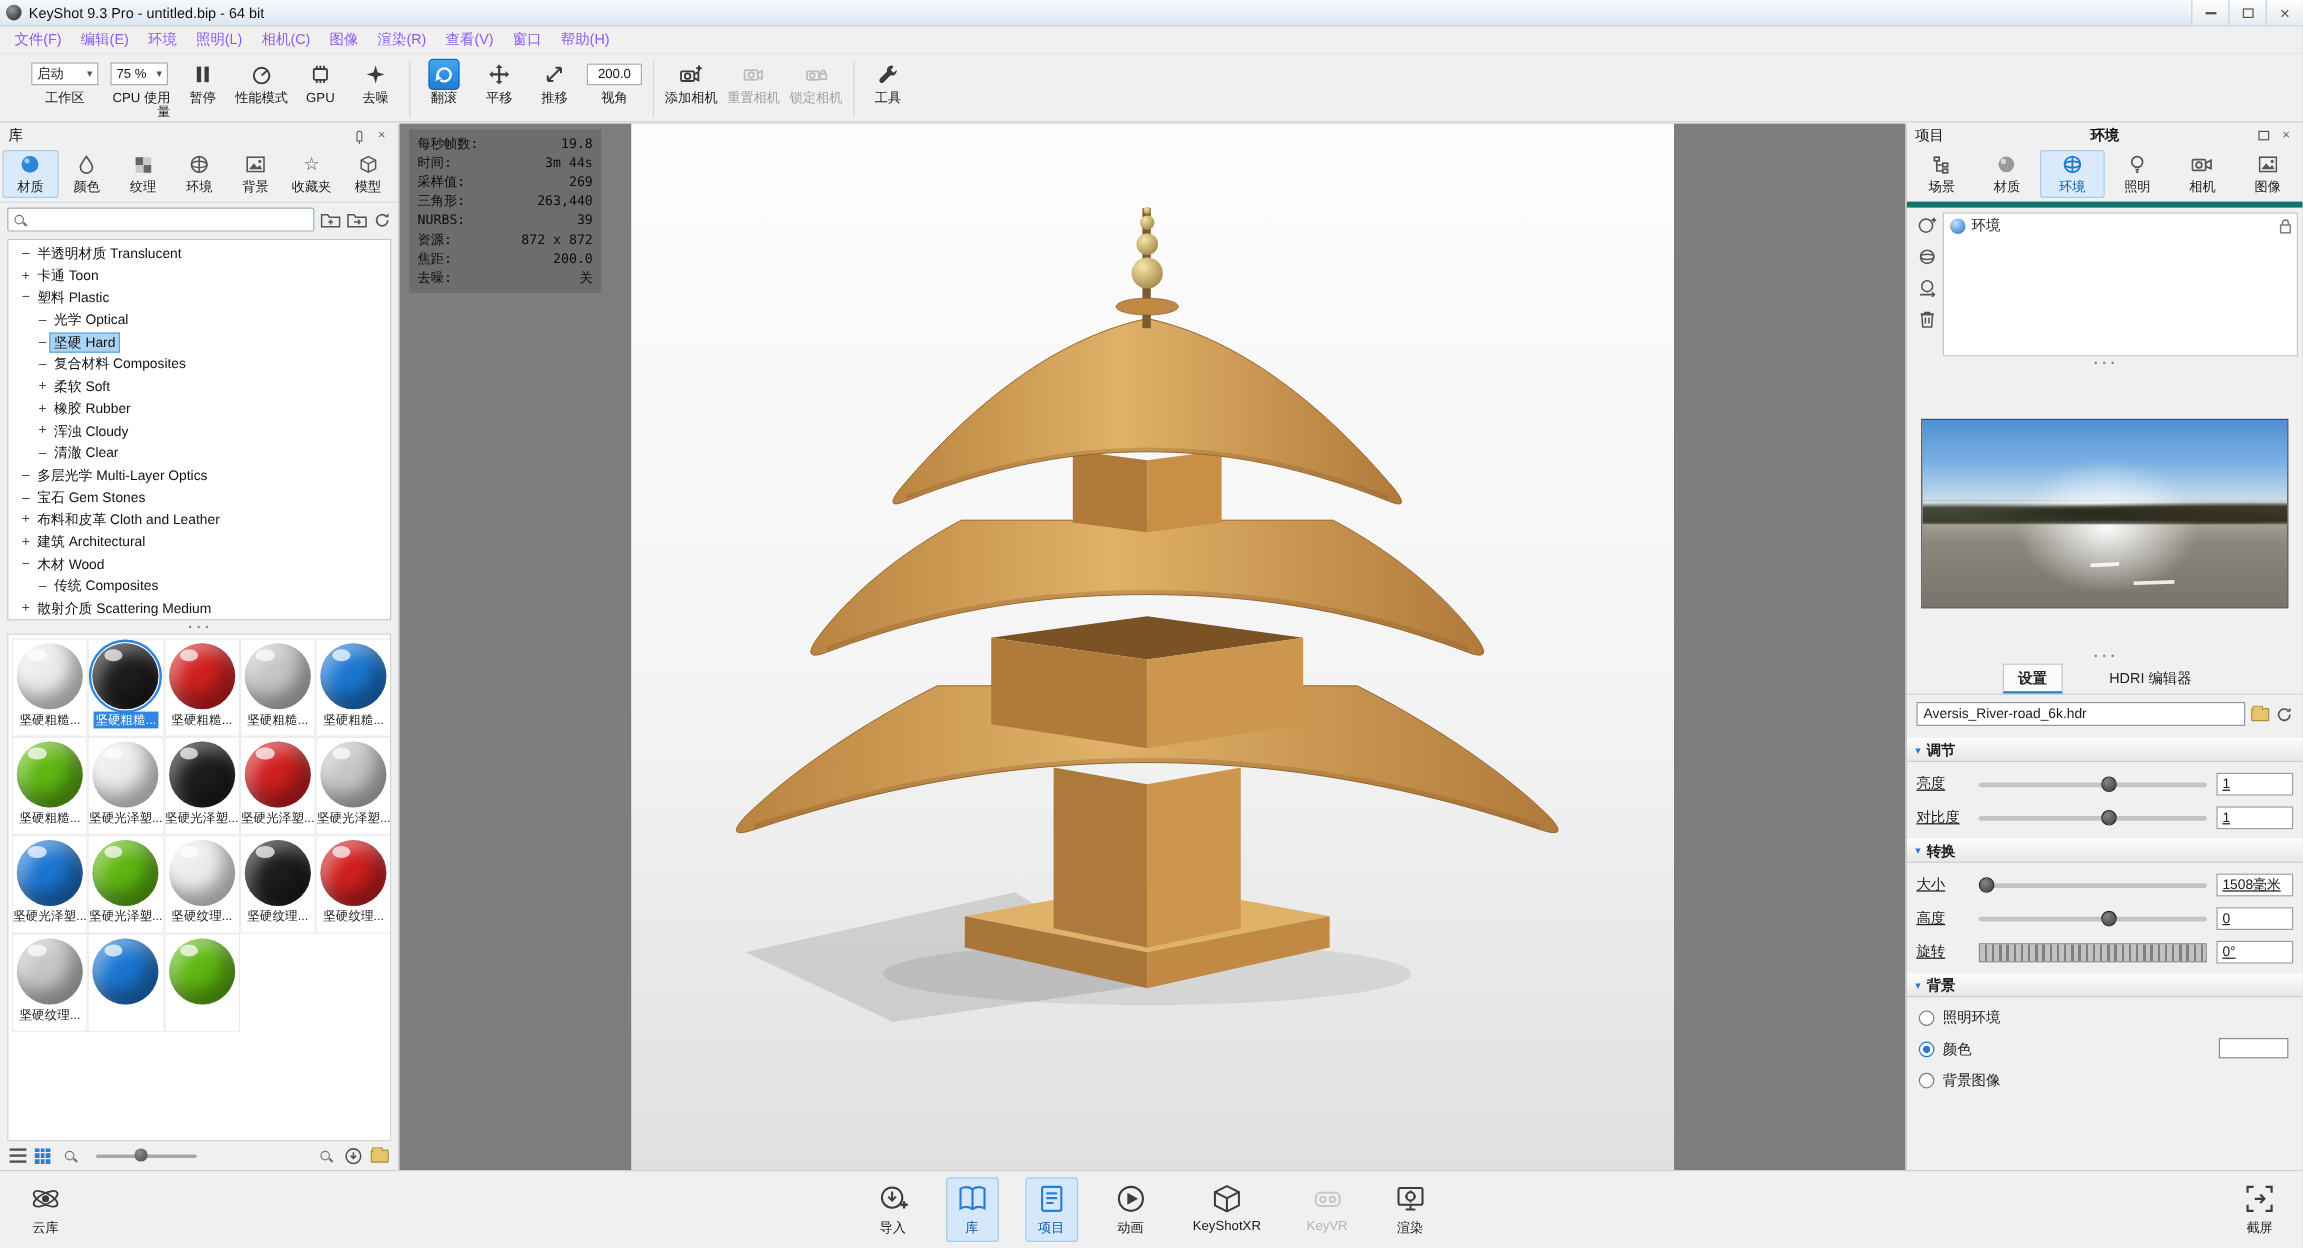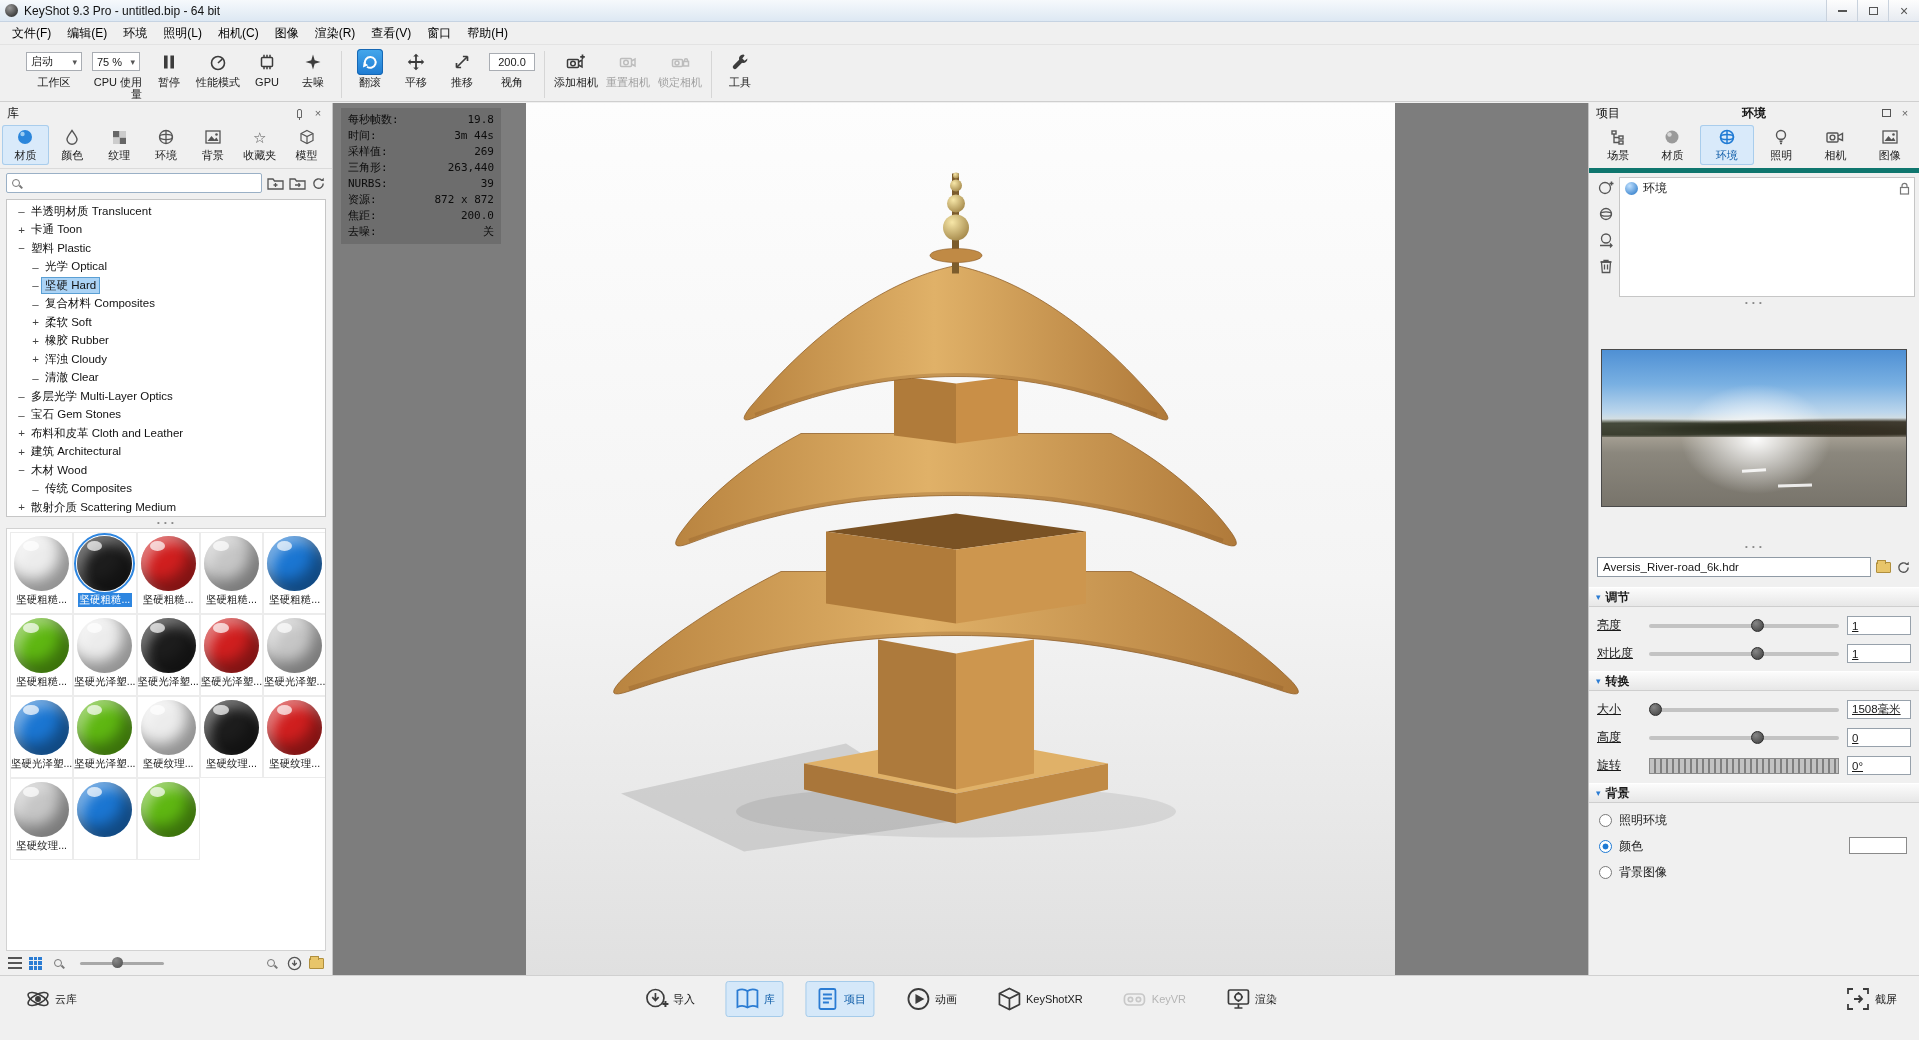--- a/index.html
+++ b/index.html
@@ -17,7 +17,7 @@
 .xch{font-size:14px;line-height:1;color:#555;}
 
 .menubar{height:23px;background:#f0f0f0;display:flex;align-items:center;padding:0 4px;border-bottom:1px solid #e3e3e3;}
-.mitem{padding:2px 8px;color:#000000;}
+.mitem{padding:2px 8px;color:#8b5cf6;}
 
 .toolbar{height:57px;background:#f0f0f0;border-bottom:1px solid #cfcfcf;display:flex;align-items:stretch;padding:3px 22px 0;}
 .tb-item{display:flex;flex-direction:column;align-items:center;margin:0 4px;min-width:38px;}

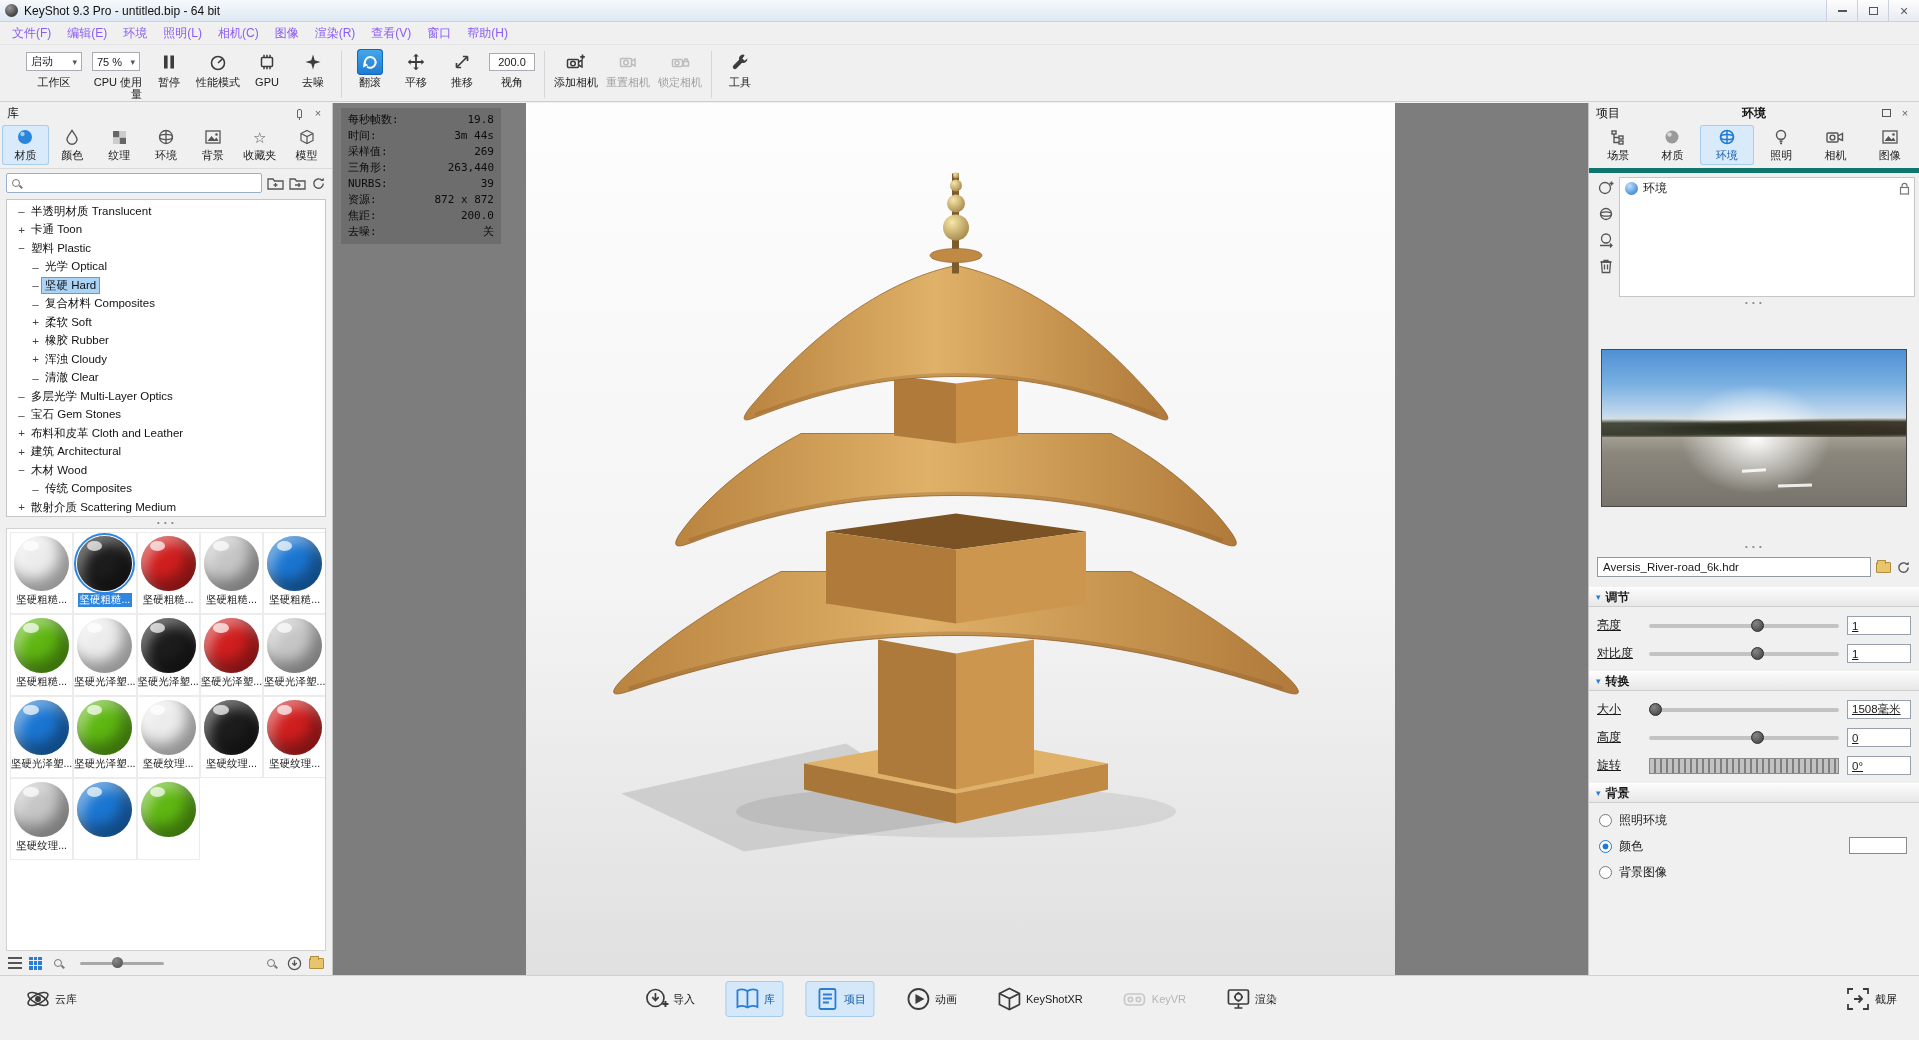--- a/index.html
+++ b/index.html
@@ -803,6 +803,10 @@
       <div class="dashline" style="left:58%;top:86%;transform:rotate(-2deg);width:34px;"></div>
     </div>
     <div class="dots dotsr"></div>
+    <div class="stabs">
+      <span class="stab sel">设置</span>
+      <span class="stab">HDRI 编辑器</span>
+    </div>
     <div class="hdrrow">
       <div class="hdrfile">Aversis_River-road_6k.hdr</div>
       <span class="folder"></span>

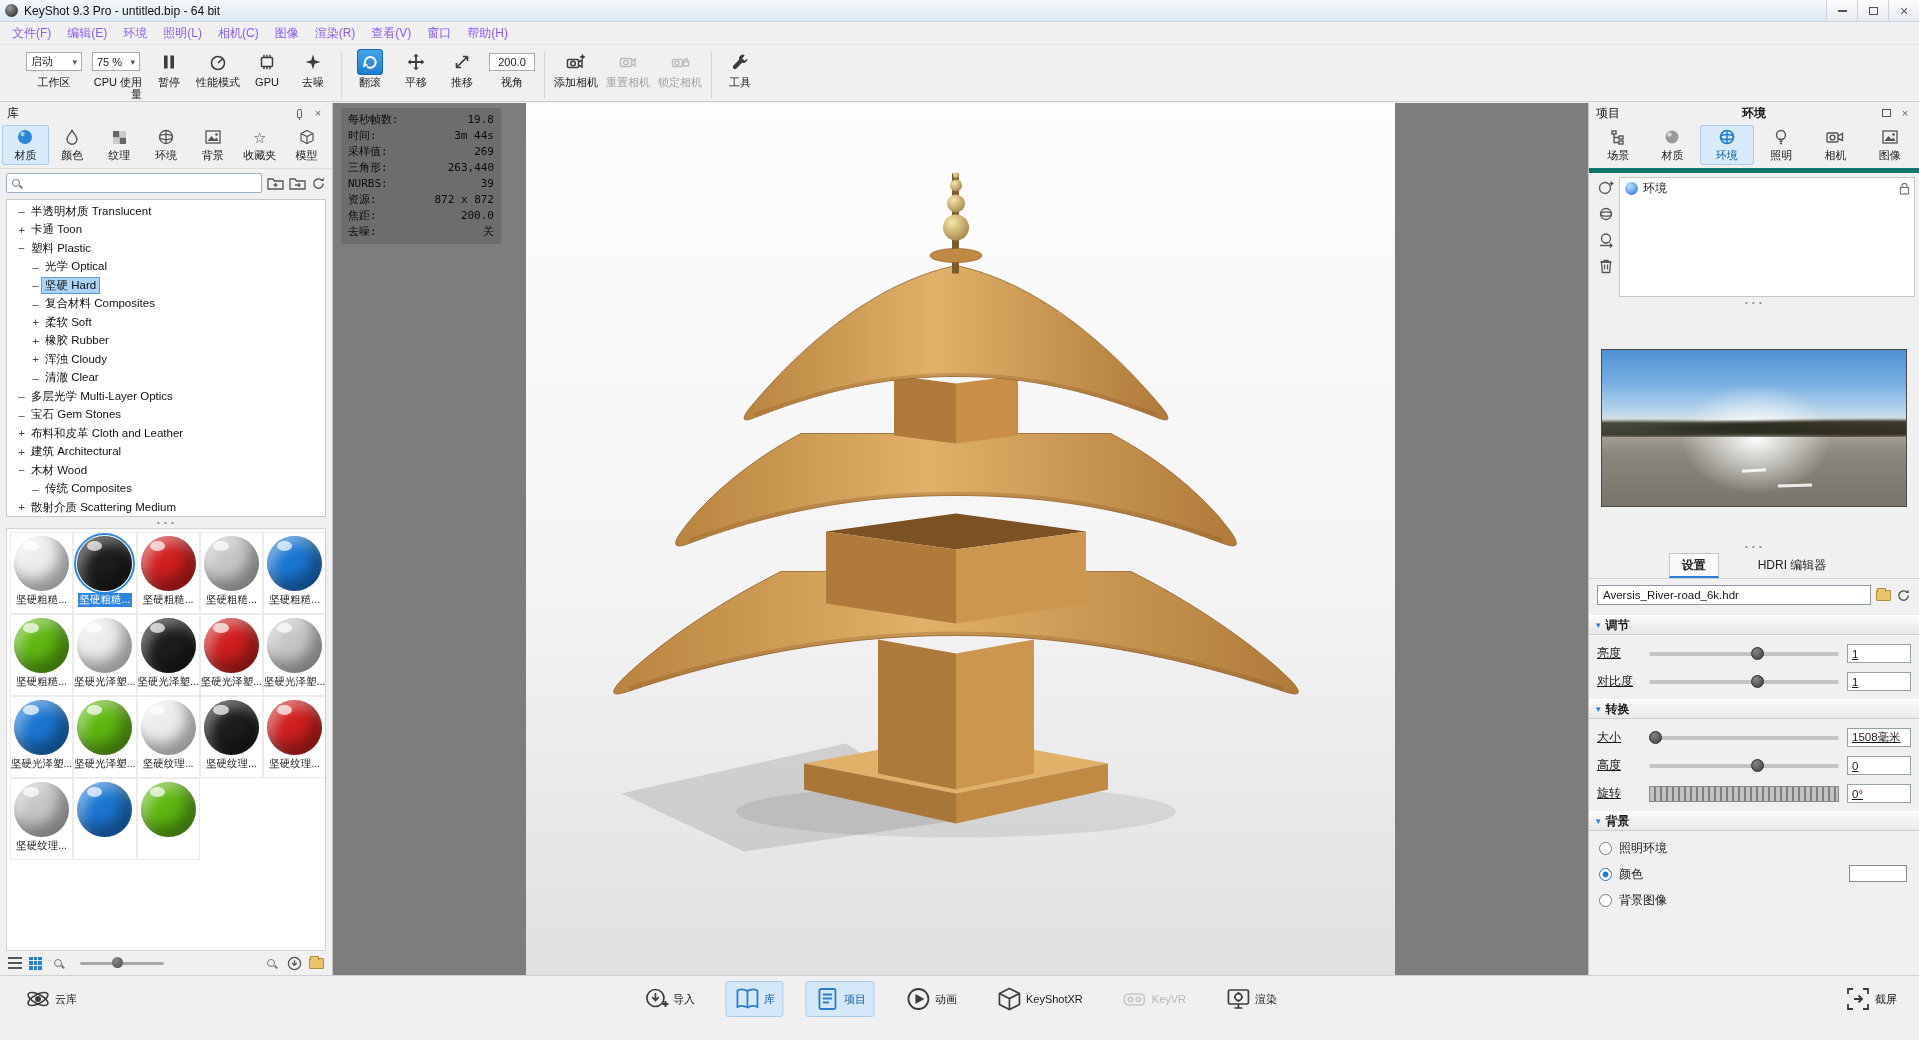--- a/index.html
+++ b/index.html
@@ -123,7 +123,7 @@
 .swatch{position:absolute;right:2px;top:-1px;width:58px;height:17px;border:1px solid #8a8a8a;background:#fff;}
 
 .bbar{position:absolute;left:0;right:0;bottom:0;height:65px;background:#f0f0f0;border-top:1px solid #d0d0d0;}
-.bb-item{display:flex;flex-direction:row;align-items:center;gap:3px;font-size:11px;color:#1a1a1a;padding:3px 7px;border-radius:3px;border:1px solid transparent;}
+.bb-item{display:flex;flex-direction:column;align-items:center;gap:3px;font-size:11px;color:#1a1a1a;padding:3px 7px;border-radius:3px;border:1px solid transparent;}
 .bb-item .bic{color:#3c3c3c;}
 .bb-item.sel{background:#d5e8f9;border-color:#a5cbea;}
 .bb-item.sel .bic{color:#2b7cd3;}

